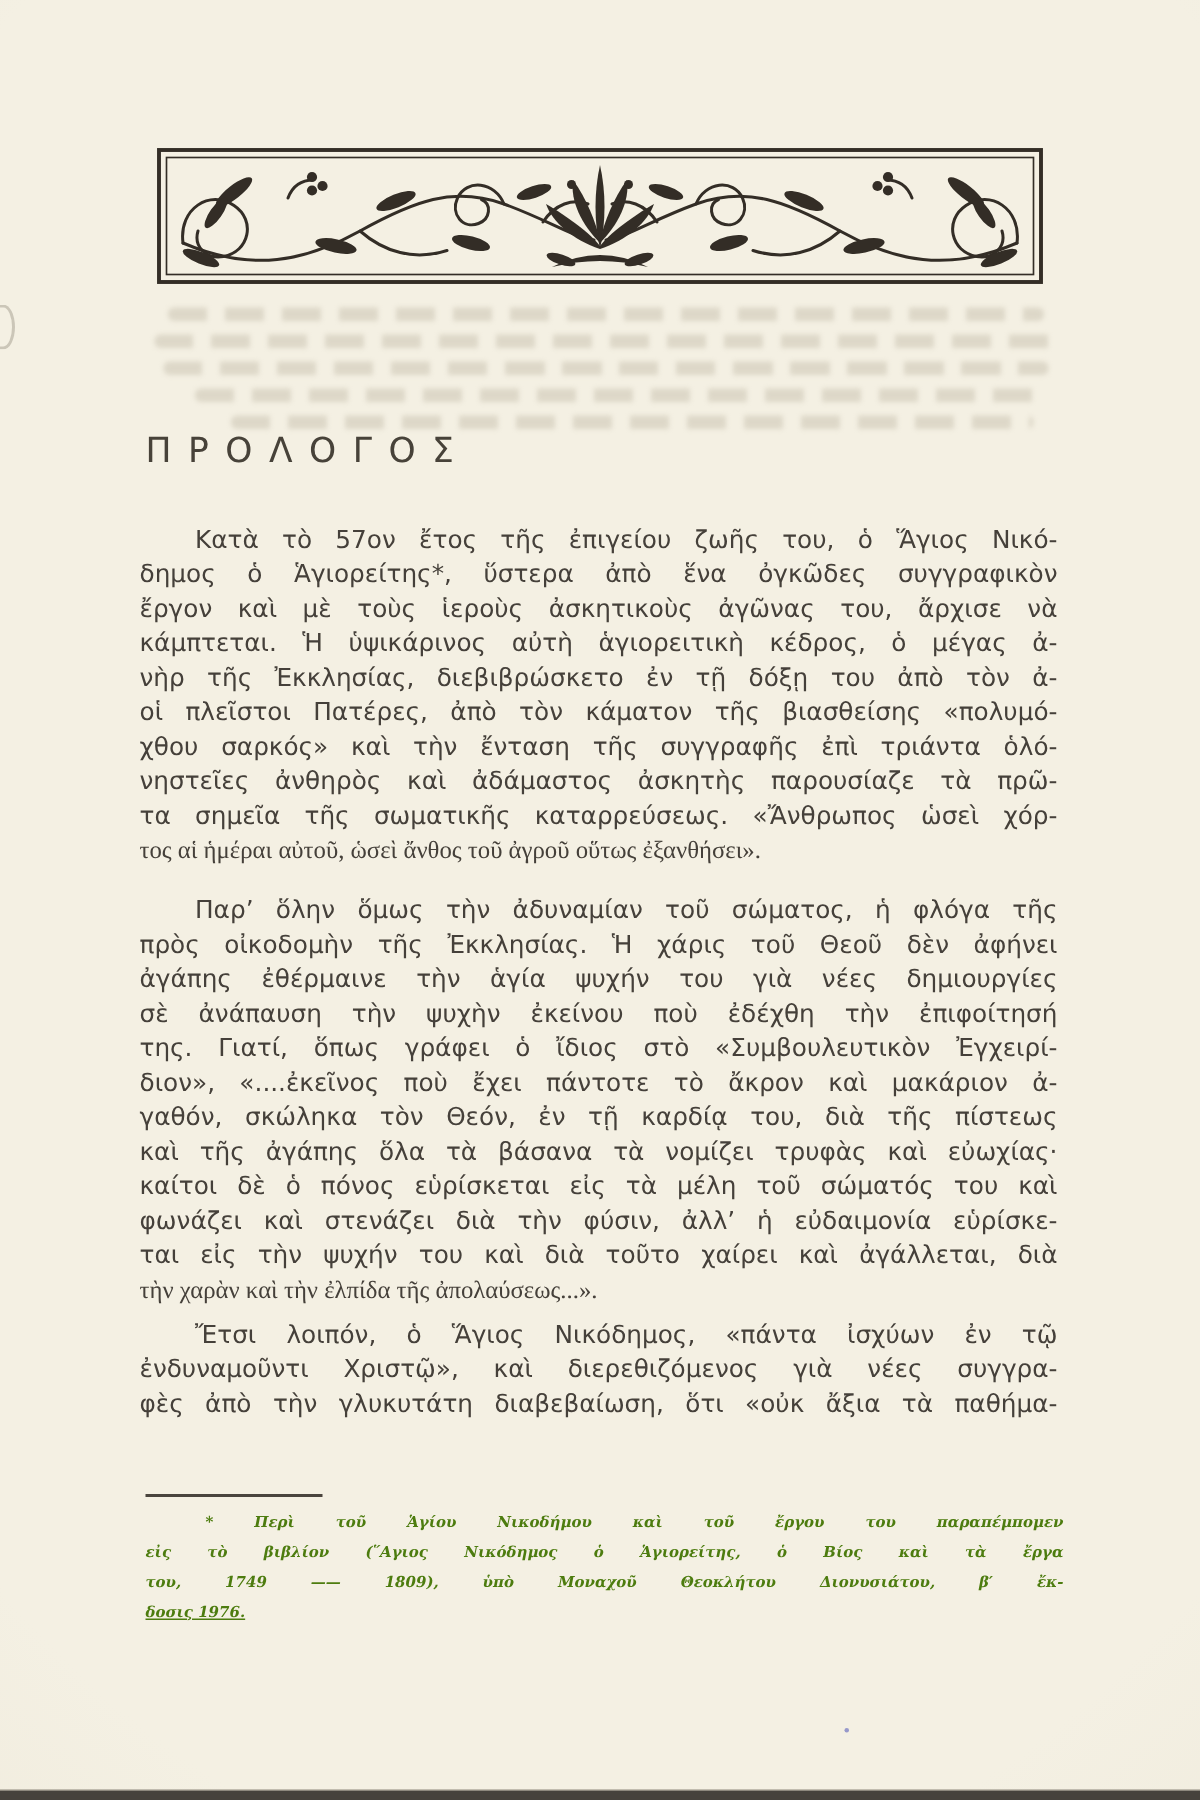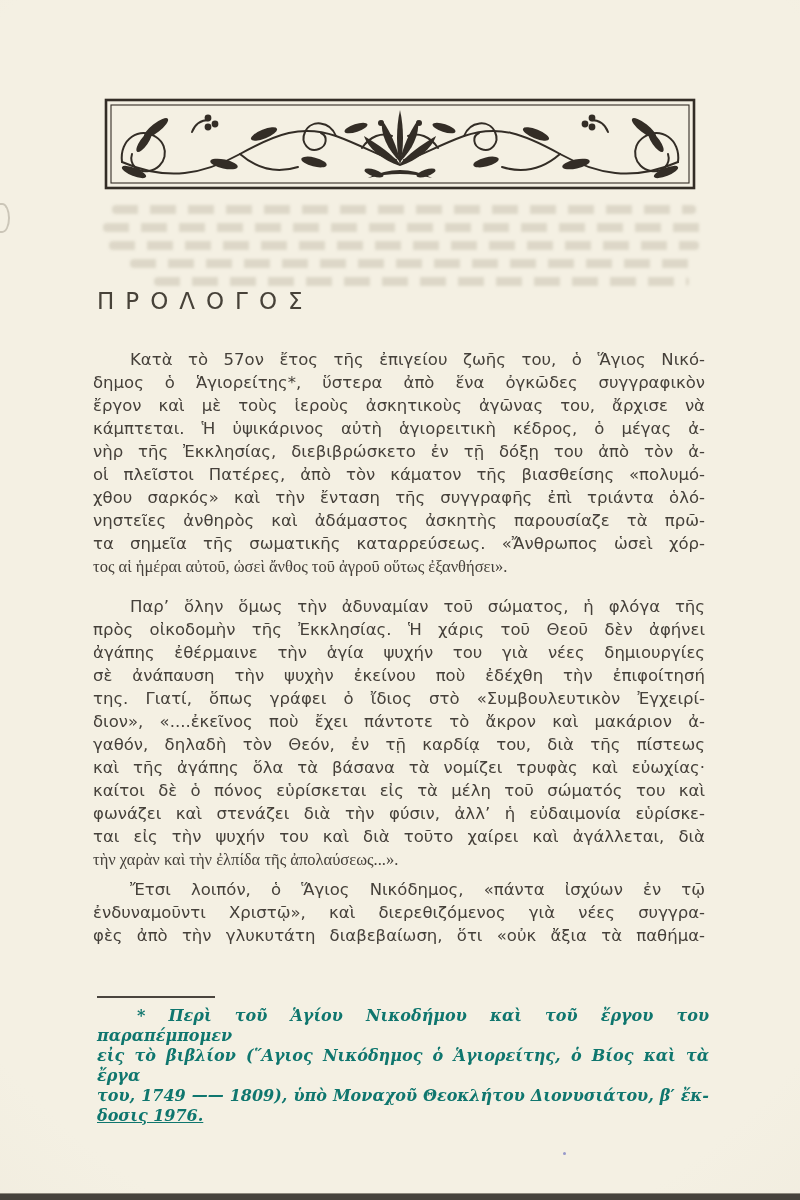--- a/index.html
+++ b/index.html
@@ -146,7 +146,7 @@
     <div class="line">σὲ ἀνάπαυση τὴν ψυχὴν ἐκείνου ποὺ ἐδέχθη τὴν ἐπιφοίτησή</div>
     <div class="line">της. Γιατί, ὅπως γράφει ὁ ἴδιος στὸ «Συμβουλευτικὸν Ἐγχειρί-</div>
     <div class="line">διον», «....ἐκεῖνος ποὺ ἔχει πάντοτε τὸ ἄκρον καὶ μακάριον ἀ-</div>
-    <div class="line">γαθόν, δηλαδὴ τὸν Θεόν, ἐν τῇ καρδίᾳ του, διὰ τῆς πίστεως</div>
+    <div class="line">γαθόν, σκώληκα τὸν Θεόν, ἐν τῇ καρδίᾳ του, διὰ τῆς πίστεως</div>
     <div class="line">καὶ τῆς ἀγάπης ὅλα τὰ βάσανα τὰ νομίζει τρυφὰς καὶ εὐωχίας·</div>
     <div class="line">καίτοι δὲ ὁ πόνος εὑρίσκεται εἰς τὰ μέλη τοῦ σώματός του καὶ</div>
     <div class="line">φωνάζει καὶ στενάζει διὰ τὴν φύσιν, ἀλλ’ ἡ εὐδαιμονία εὑρίσκε-</div>

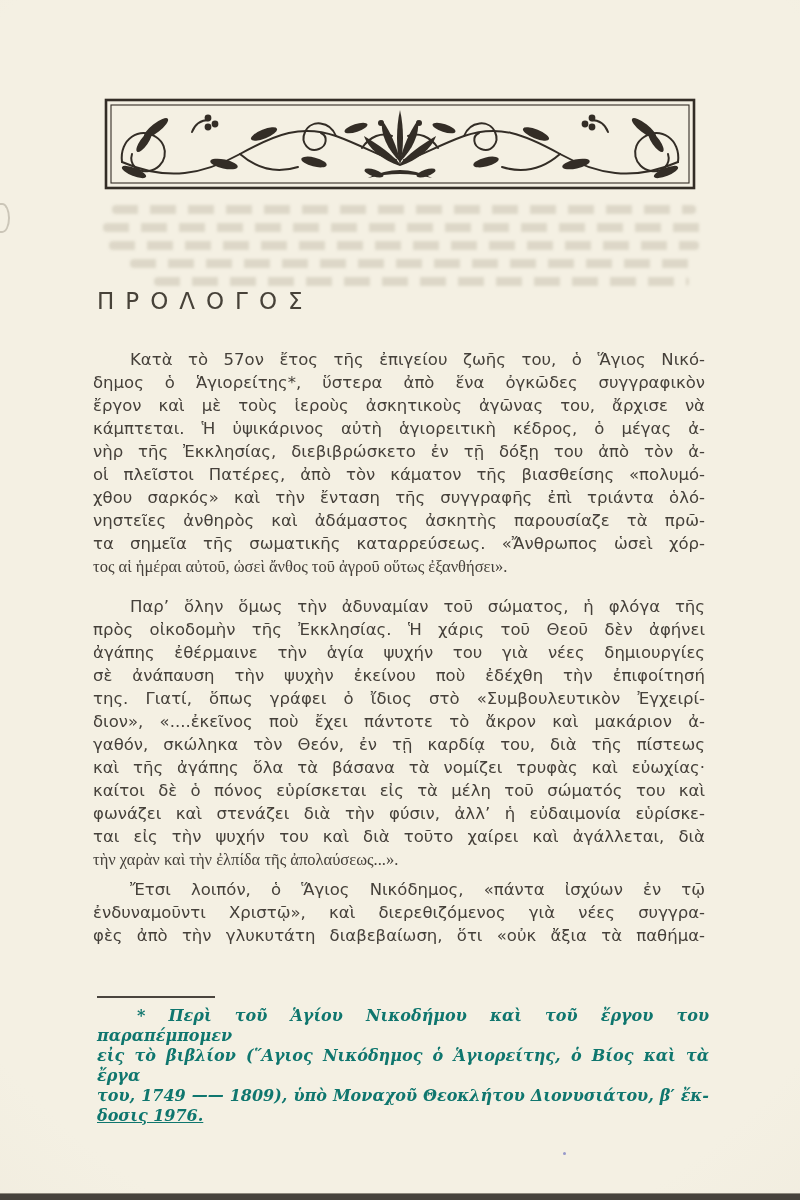--- a/index.html
+++ b/index.html
@@ -52,7 +52,7 @@
   .fn-rule{width:118px;height:2px;background:#4a453e;margin:0 0 8px 0;}
   .fn-line{
     font-family:"DejaVu Serif", serif;font-style:italic;font-weight:bold;
-    font-size:16px;line-height:20px;color:#0f766e;
+    font-size:10px;line-height:20px;color:#4d7c0f;
     text-align:justify;text-align-last:justify;
   }
   .fn-line.last{text-align-last:left;text-decoration:underline;}

